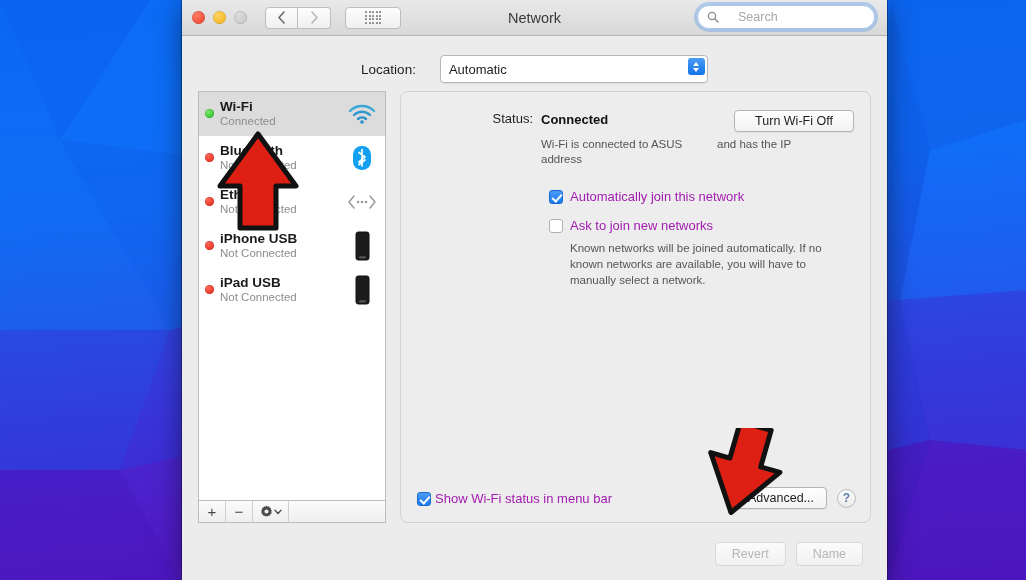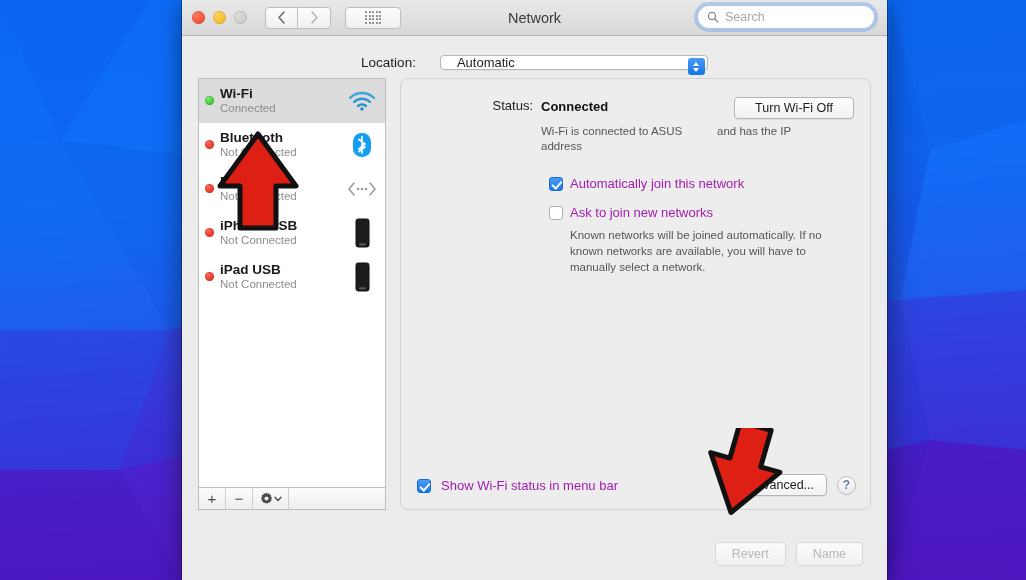--- a/index.html
+++ b/index.html
@@ -108,7 +108,7 @@
     box-shadow: 0 0 0 3px rgba(106,164,230,.45);
     display: flex; align-items: center;
     padding-left: 9px;
-    gap: 6px;
+    gap: 19px;
   }
   #searchfield input {
     border: none; outline: none; background: transparent;

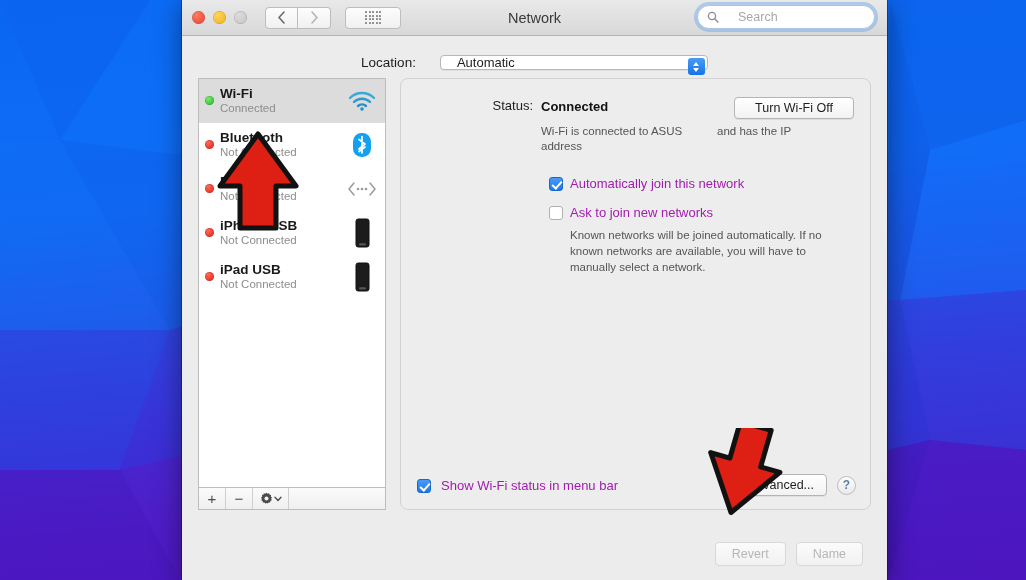--- a/index.html
+++ b/index.html
@@ -131,9 +131,9 @@
     background: #fff;
     border: 1px solid #b7b7b7;
     border-radius: 4px;
-    height: 15px;
+    height: 28px;
     display: flex; align-items: center;
-    padding-left: 16px;
+    padding-left: 8px;
     font-size: 13px; color: #1d1d1d;
     box-shadow: 0 1px 0 rgba(0,0,0,.05);
   }

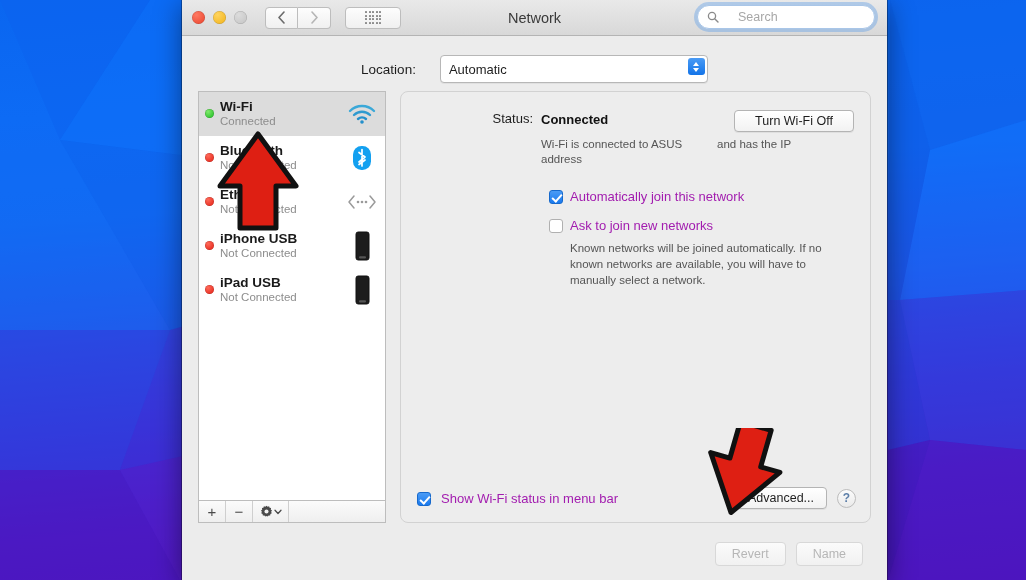--- a/index.html
+++ b/index.html
@@ -307,7 +307,7 @@
     left: 16px; right: 14px; bottom: 13px;
     display: flex; align-items: center; justify-content: space-between;
   }
-  #menubar-check { display: flex; align-items: center; gap: 10px; }
+  #menubar-check { display: flex; align-items: center; gap: 4px; }
   #pane-bottom-right { display: flex; align-items: center; gap: 10px; }
   #advanced-btn { min-width: 92px; }
   #help-btn {

